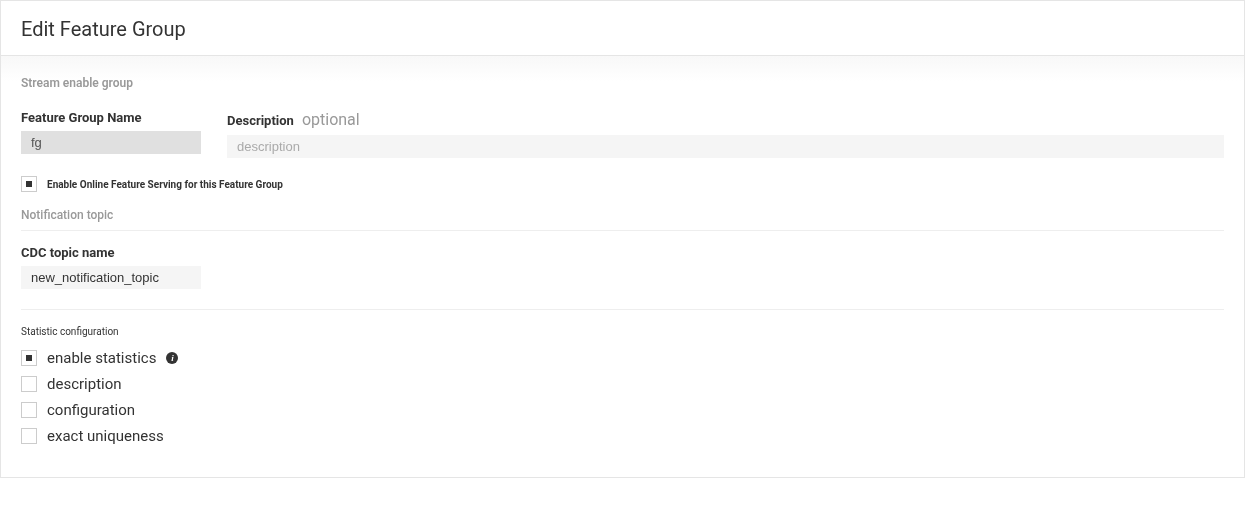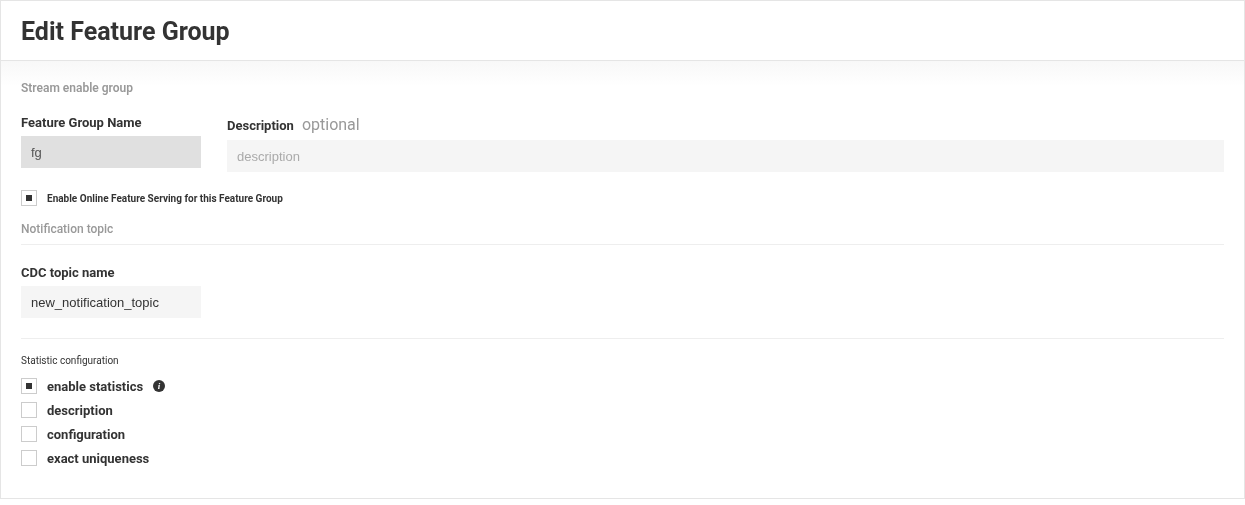--- a/index.html
+++ b/index.html
@@ -23,8 +23,8 @@
   }
   .header h1 {
     margin: 0;
-    font-size: 25px;
-    font-weight: 700;
+    font-size: 20px;
+    font-weight: 400;
     color: #333;
   }
   .body {

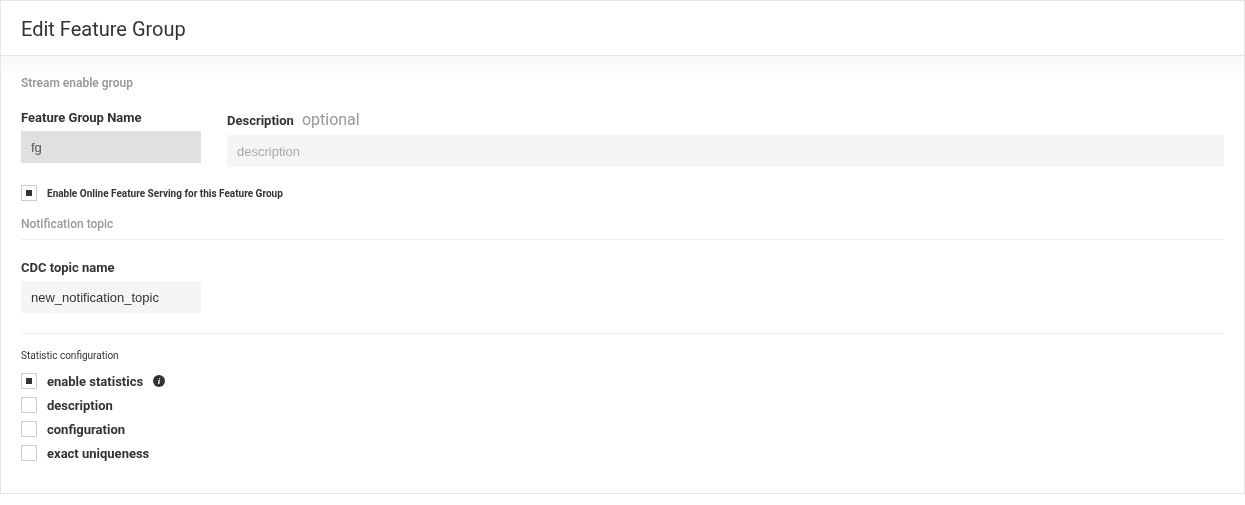--- a/index.html
+++ b/index.html
@@ -61,7 +61,7 @@
   }
   .text-input {
     width: 100%;
-    height: 32px;
+    height: 23px;
     background: #f5f5f5;
     border: none;
     padding: 0 10px;

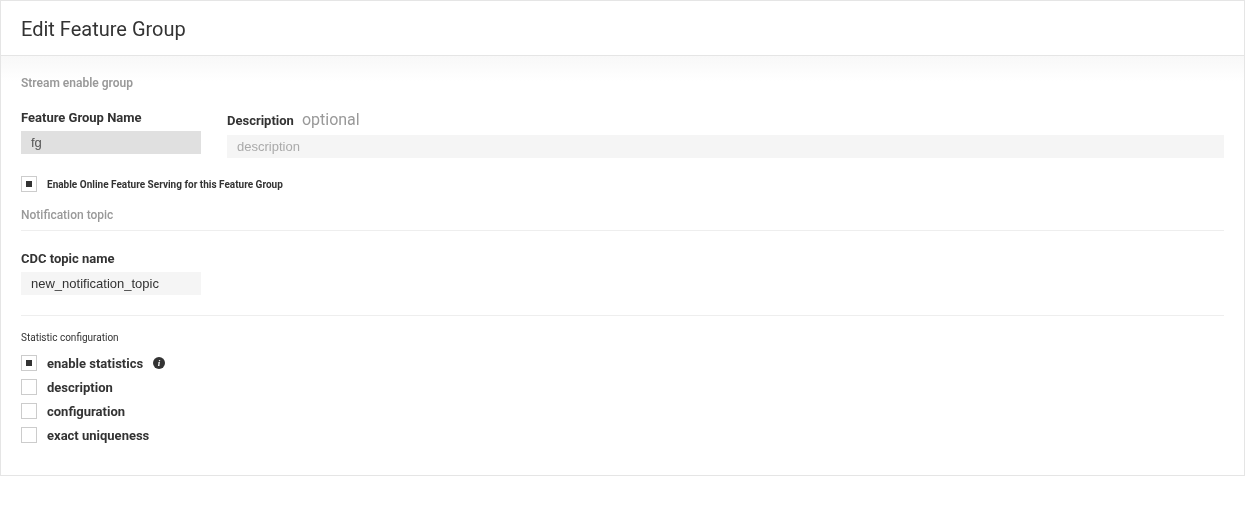--- a/index.html
+++ b/index.html
@@ -108,7 +108,7 @@
     margin-top: 16px;
     padding-bottom: 8px;
     border-bottom: 1px solid #eee;
-    margin-bottom: 20px;
+    margin-bottom: 14px;
   }
   .section-divider {
     border-top: 1px solid #eee;

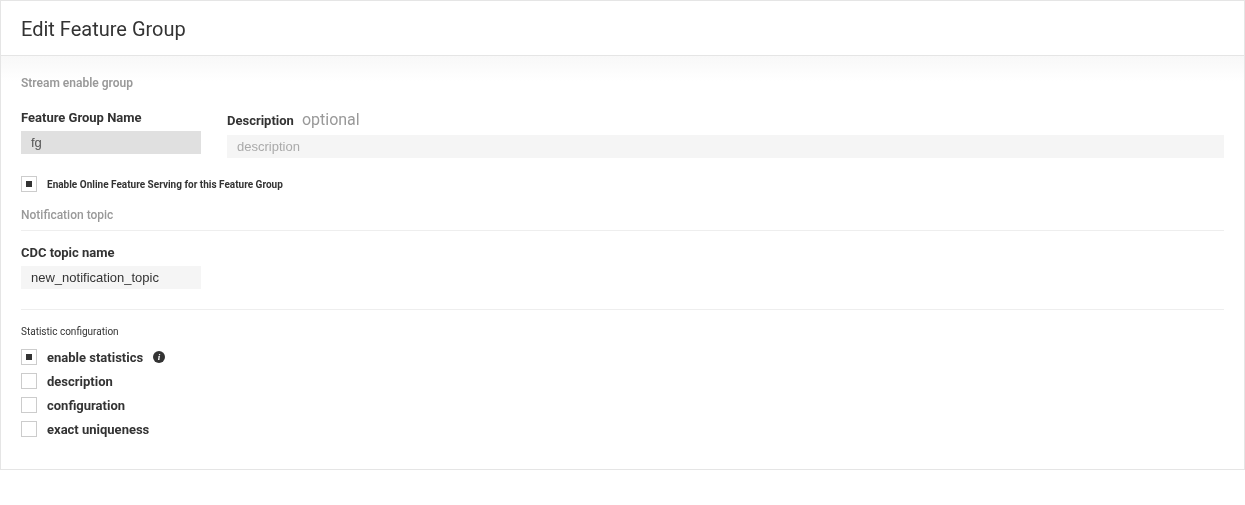--- a/index.html
+++ b/index.html
@@ -100,7 +100,7 @@
     font-weight: 700;
     color: #333;
   }
-  .checkbox-label.small { font-weight:700; font-size:13px; }
+  .checkbox-label.small { font-weight:400; font-size:15px; }
   .divider-label {
     font-size: 12px;
     color: #999;

